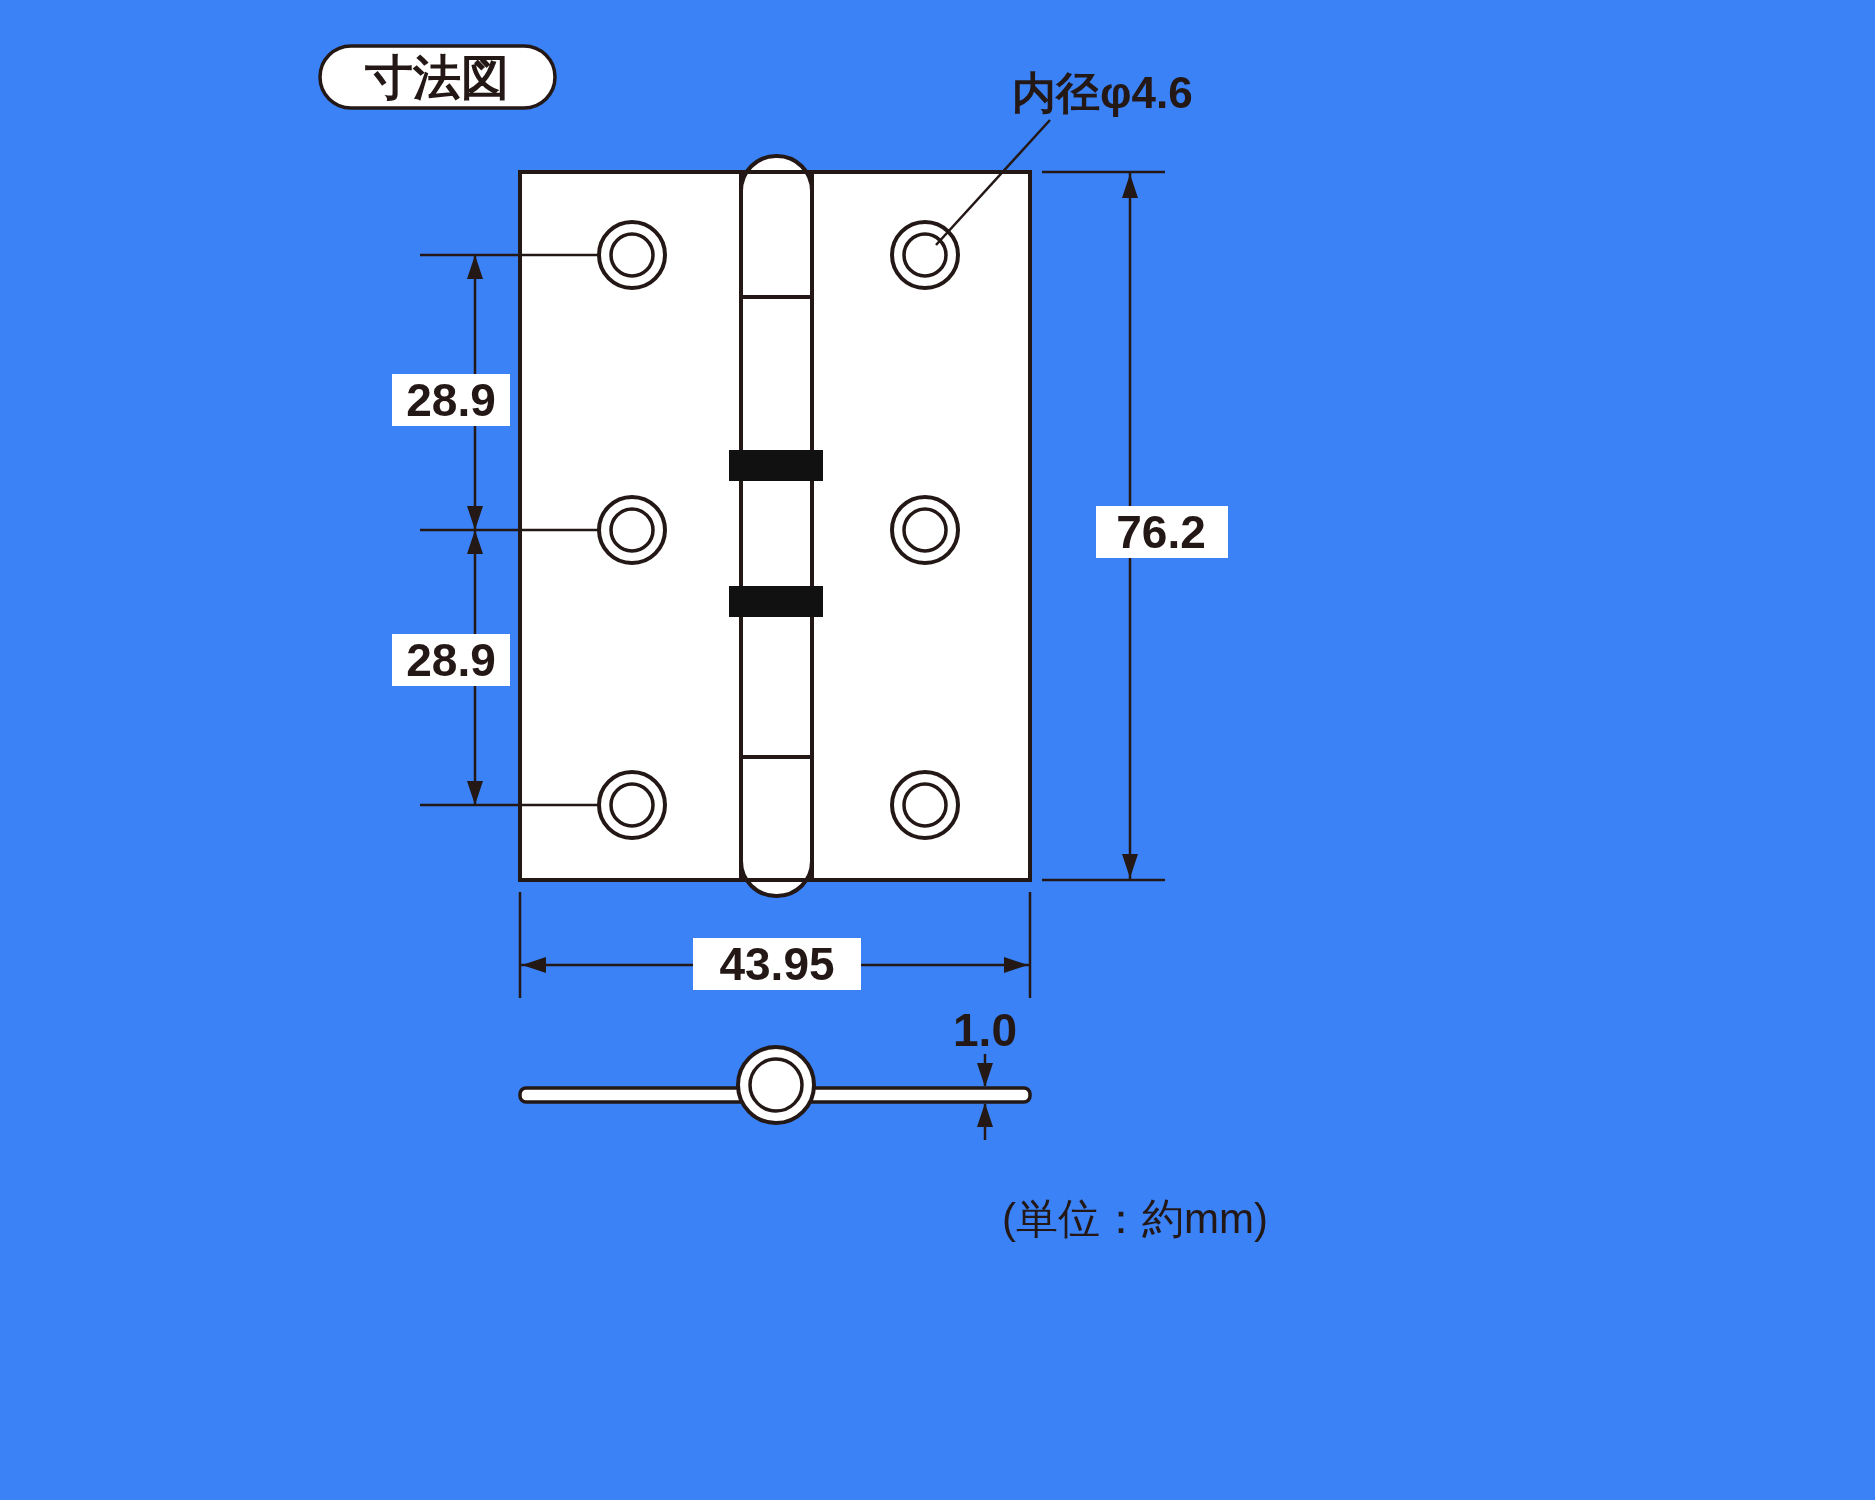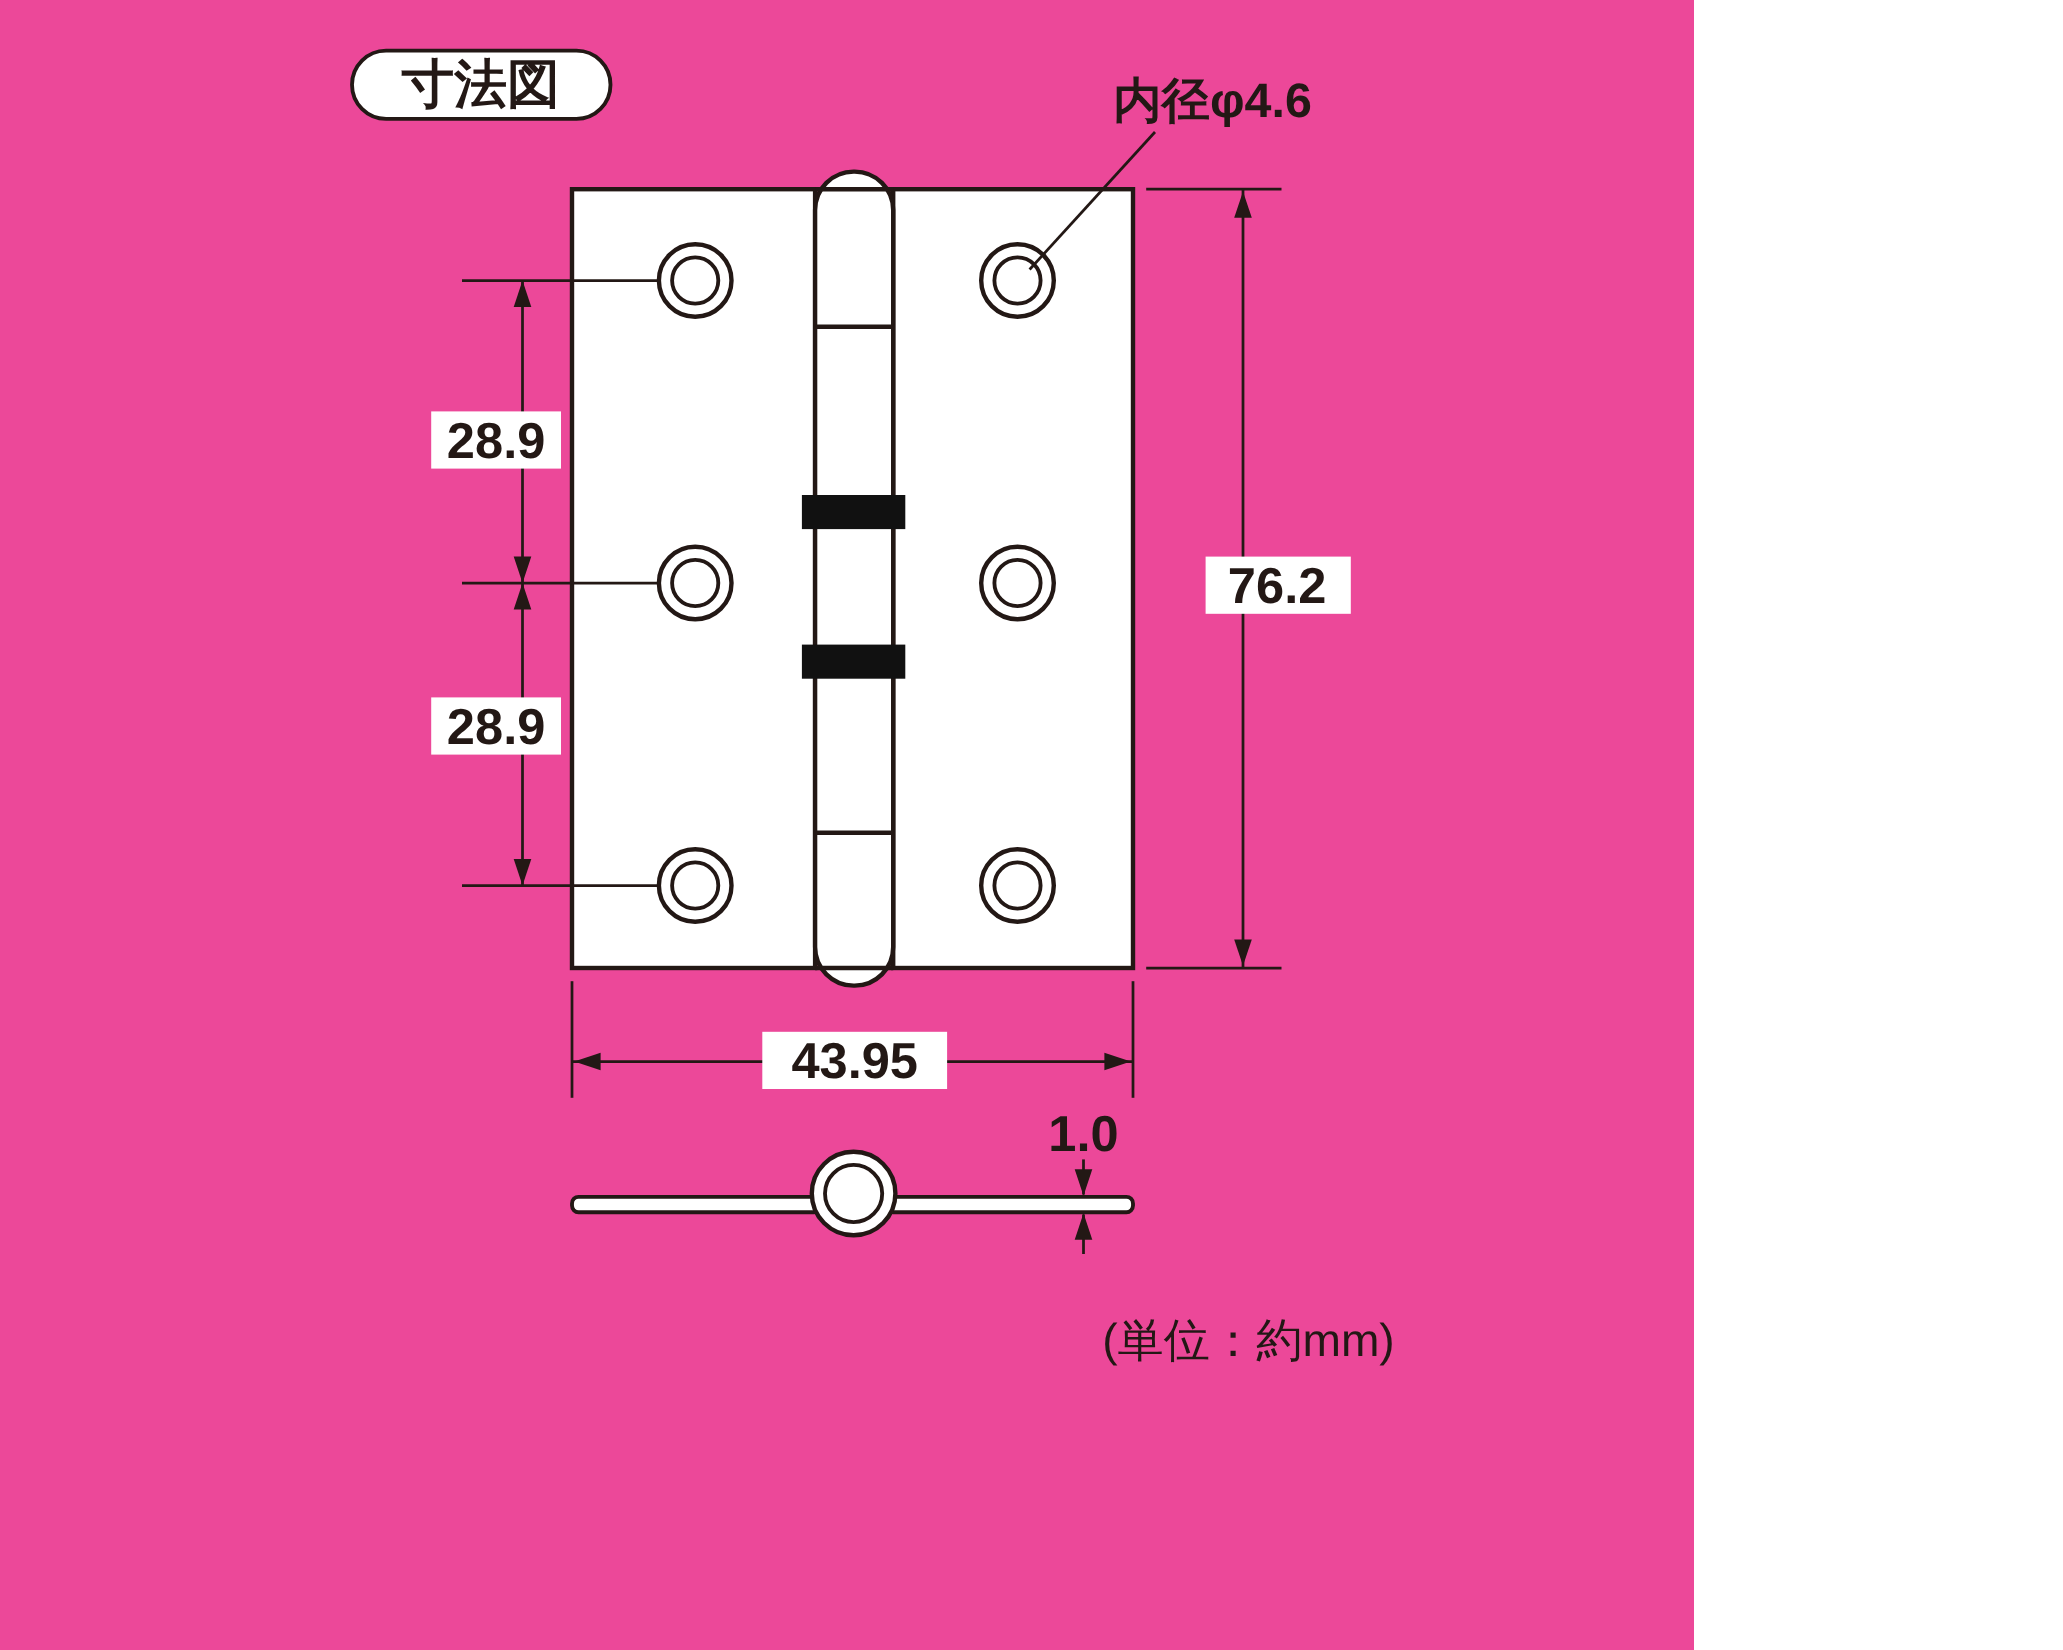--- a/index.html
+++ b/index.html
@@ -9,9 +9,9 @@
   }
   #canvas {
     position: relative;
-    width: 1540px;
+    width: 1875px;
     height: 1500px;
-    background: #ec4899;
+    background: #3b82f6;
     overflow: hidden;
     font-family: "Liberation Sans", sans-serif;
   }

